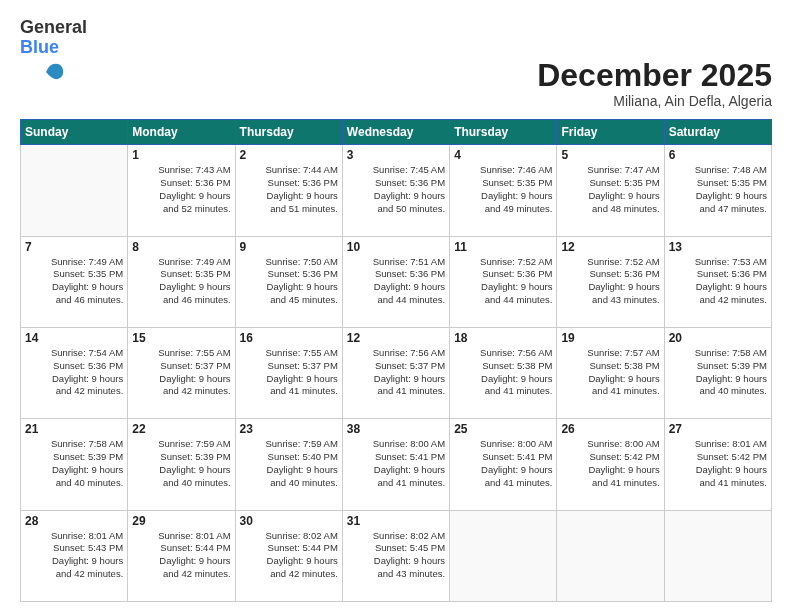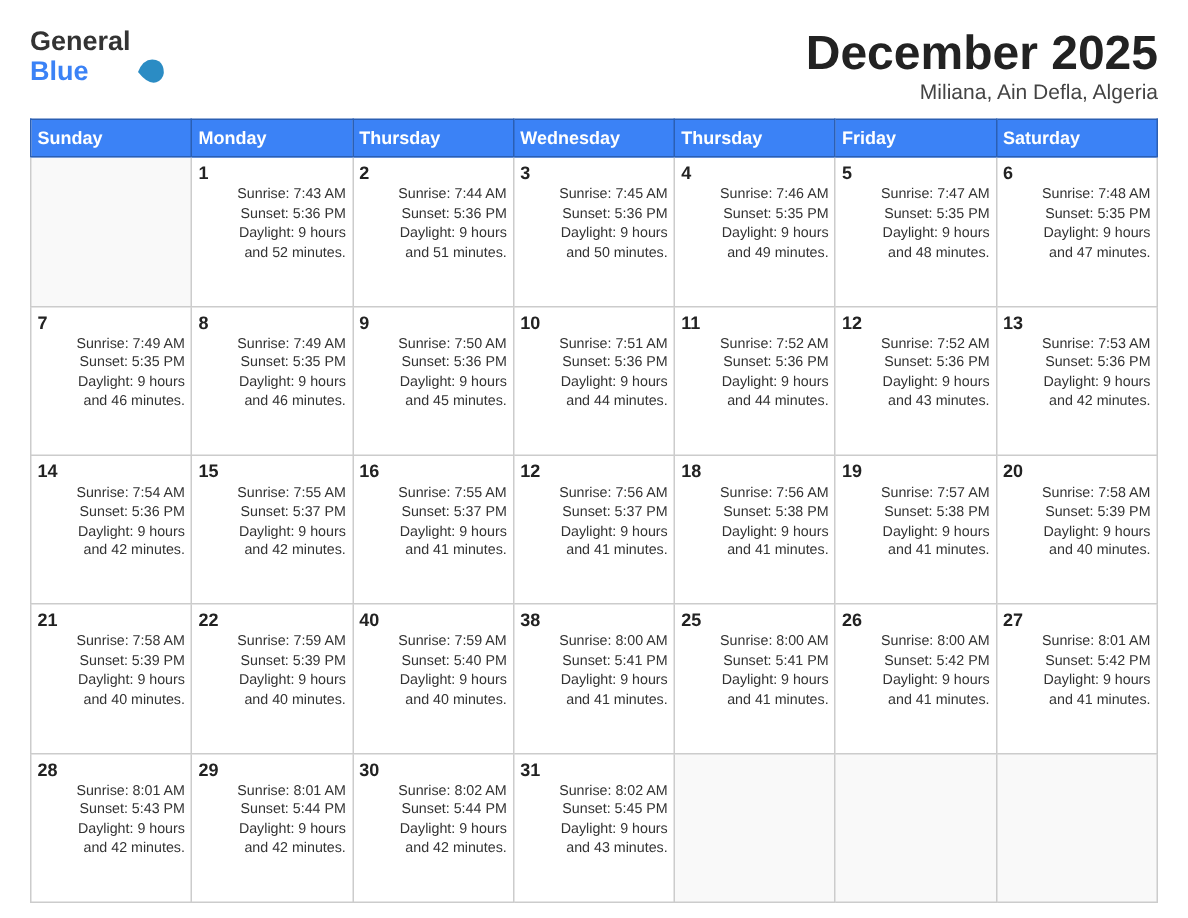--- a/index.html
+++ b/index.html
@@ -25,7 +25,8 @@
     }
     .logo {
       display: flex;
-      align-items: flex-end;
+      align-items: center;
+      flex-direction: column;
     }
     .logo-text {
       display: flex;

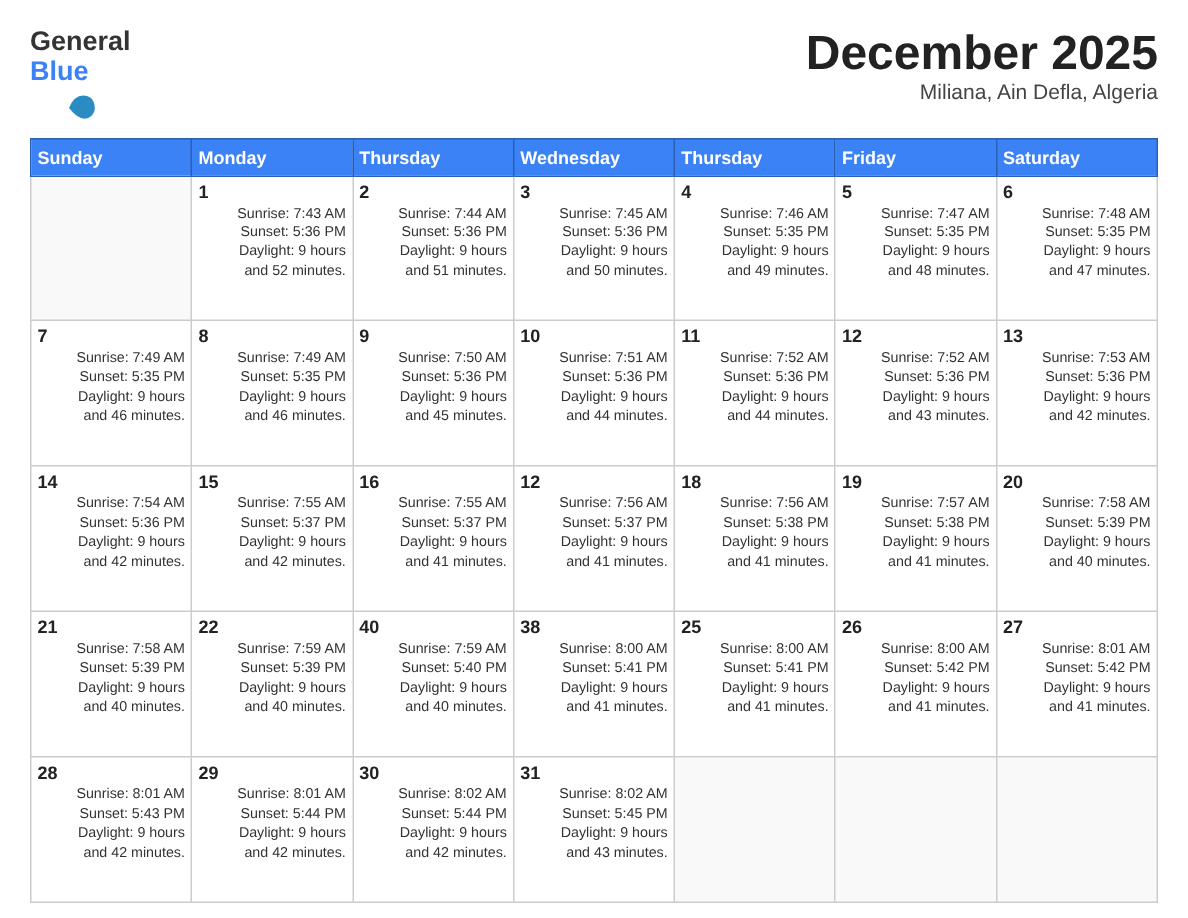--- a/index.html
+++ b/index.html
@@ -51,6 +51,7 @@
     }
     .title-block {
       text-align: right;
+      margin-top: 40px;
     }
     .month-title {
       font-size: 32px;

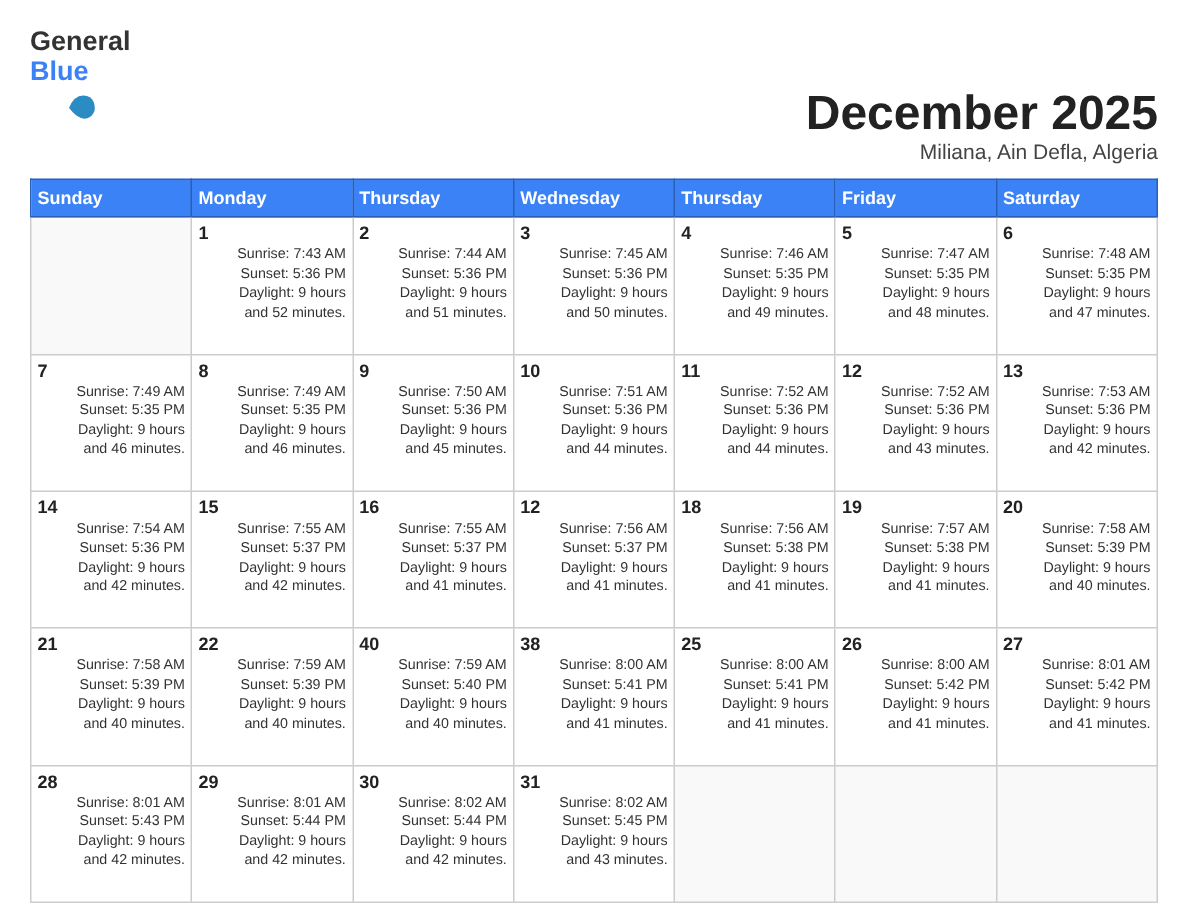--- a/index.html
+++ b/index.html
@@ -71,7 +71,7 @@
       table-layout: fixed;
     }
     .calendar th {
-      background: #3b82f6;
+      background: #0f766e;
       color: #fff;
       font-size: 12px;
       font-weight: bold;

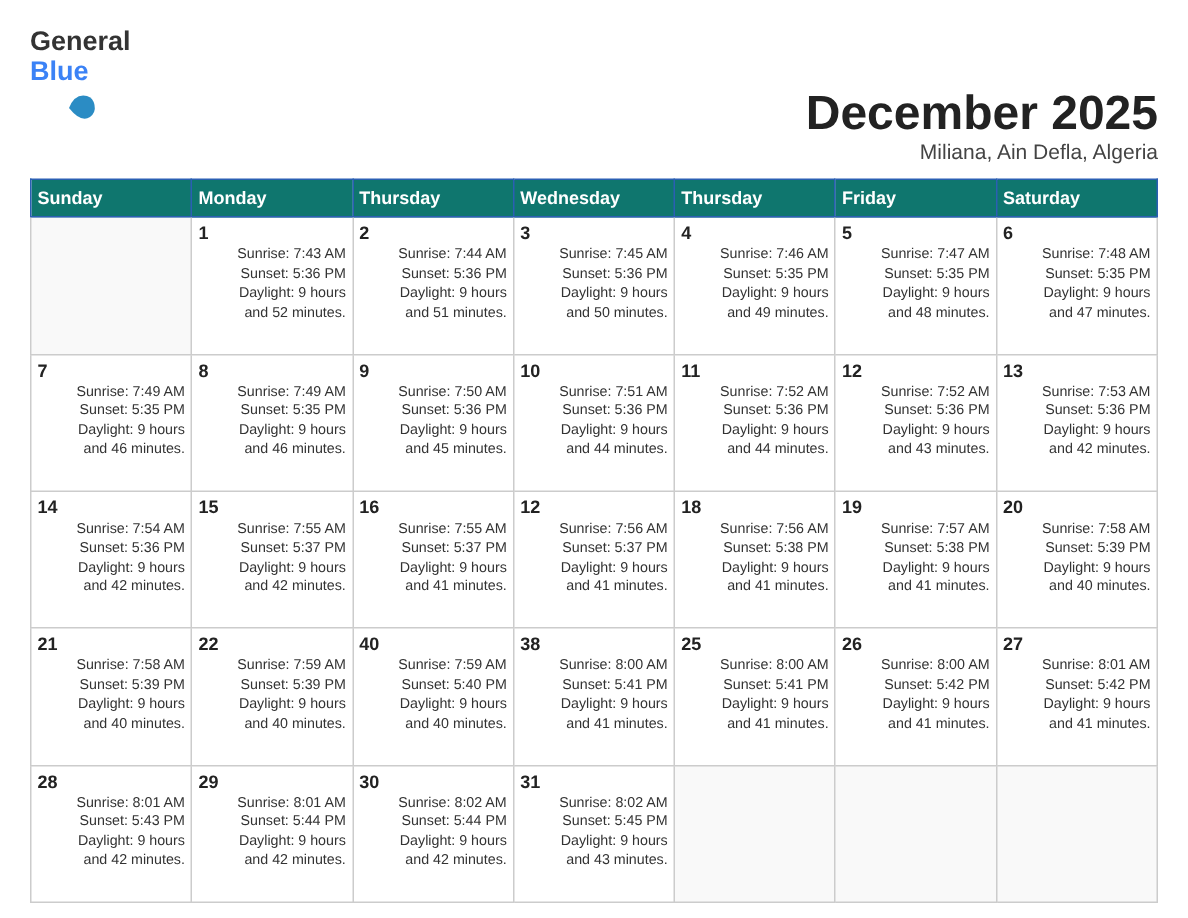--- a/index.html
+++ b/index.html
@@ -234,7 +234,7 @@
             <div class="day-info">Sunrise: 7:59 AM<br>Sunset: 5:39 PM<br>Daylight: 9 hours<br>and 40 minutes.</div>
           </td>
           <td>
-            <span class="day-num">40</span>
+            <span class="day-num">23</span>
             <div class="day-info">Sunrise: 7:59 AM<br>Sunset: 5:40 PM<br>Daylight: 9 hours<br>and 40 minutes.</div>
           </td>
           <td>

